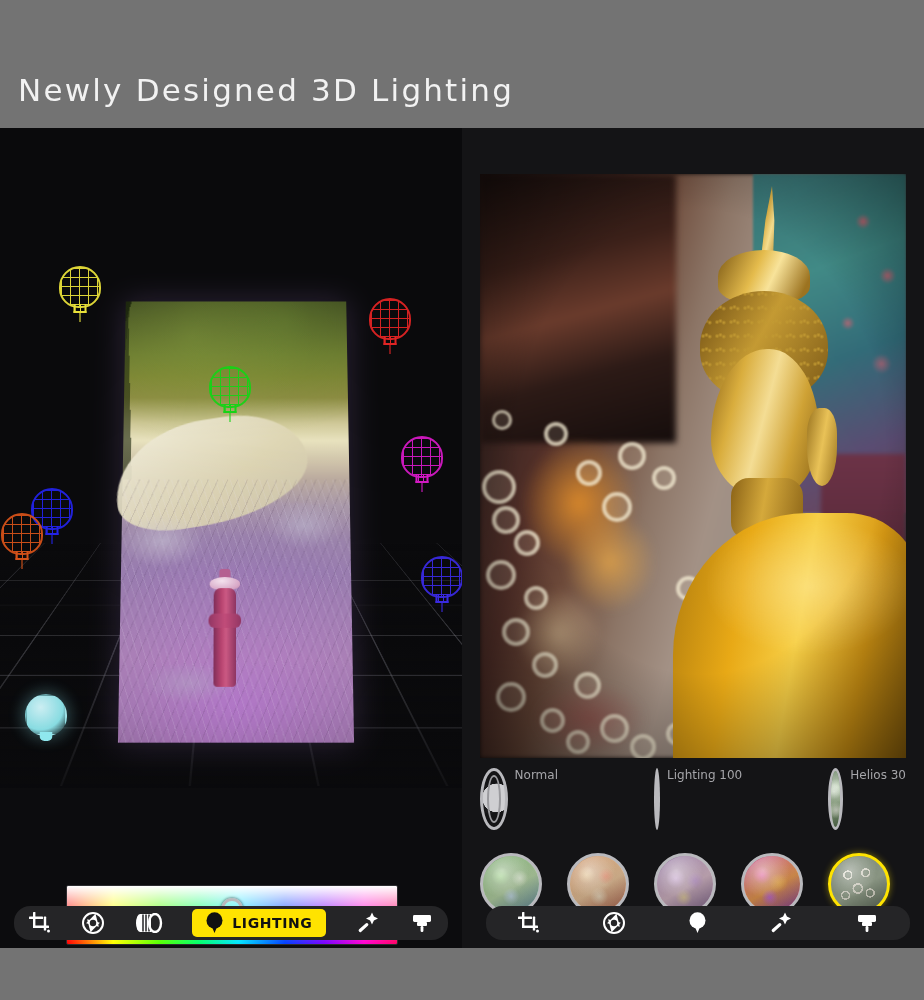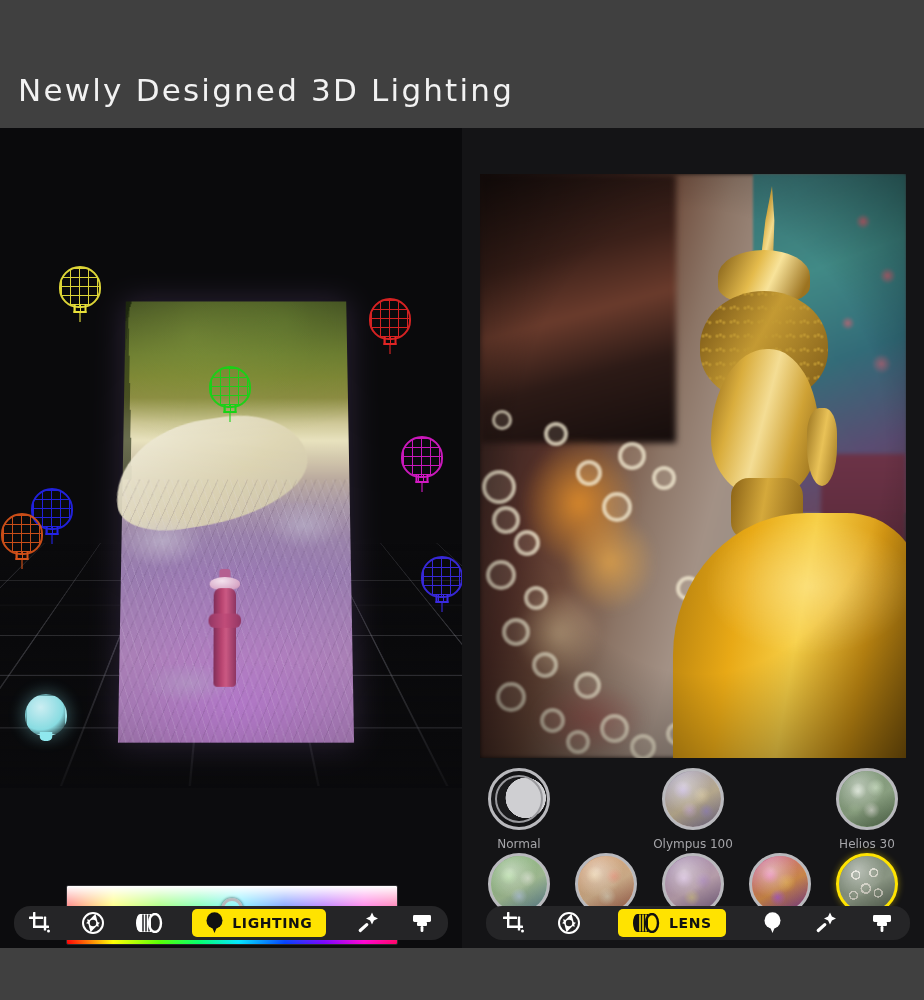--- a/index.html
+++ b/index.html
@@ -9,7 +9,7 @@
     font-family: "Liberation Sans", sans-serif;
     overflow: hidden;
   }
-  .stage { position: relative; width: 924px; height: 1000px; background: #404040; }
+  .stage { position: relative; width: 924px; height: 1000px; background: #737373; }
 
   
   .headline-row { position: absolute; top: 72px; left: 0; width: 924px; height: 56px; }

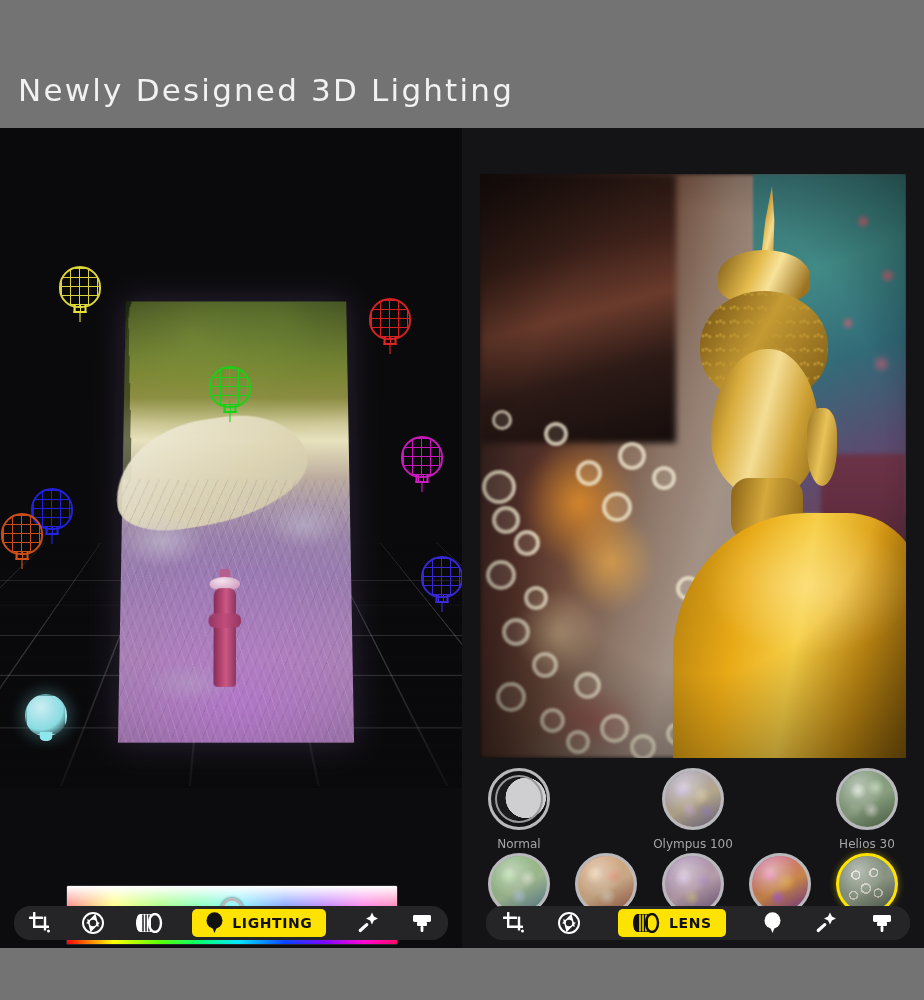--- a/index.html
+++ b/index.html
@@ -298,7 +298,7 @@
   .lens-row { position: absolute; left: 18px; width: 426px; display: flex; justify-content: space-between; }
   .lens-row-1 { top: 640px; }
   .lens-row-2 { top: 725px; }
-  .lens-item { width: 78px; display: flex; flex-direction: column; align-items: center; gap: 7px; }
+  .lens-item { width: 78px; display: flex; flex-direction: row; align-items: flex-start; gap: 7px; }
   .lens-thumb {
     width: 62px; height: 62px; border-radius: 50%;
     border: 3px solid #b9b9bd; overflow: hidden; position: relative;

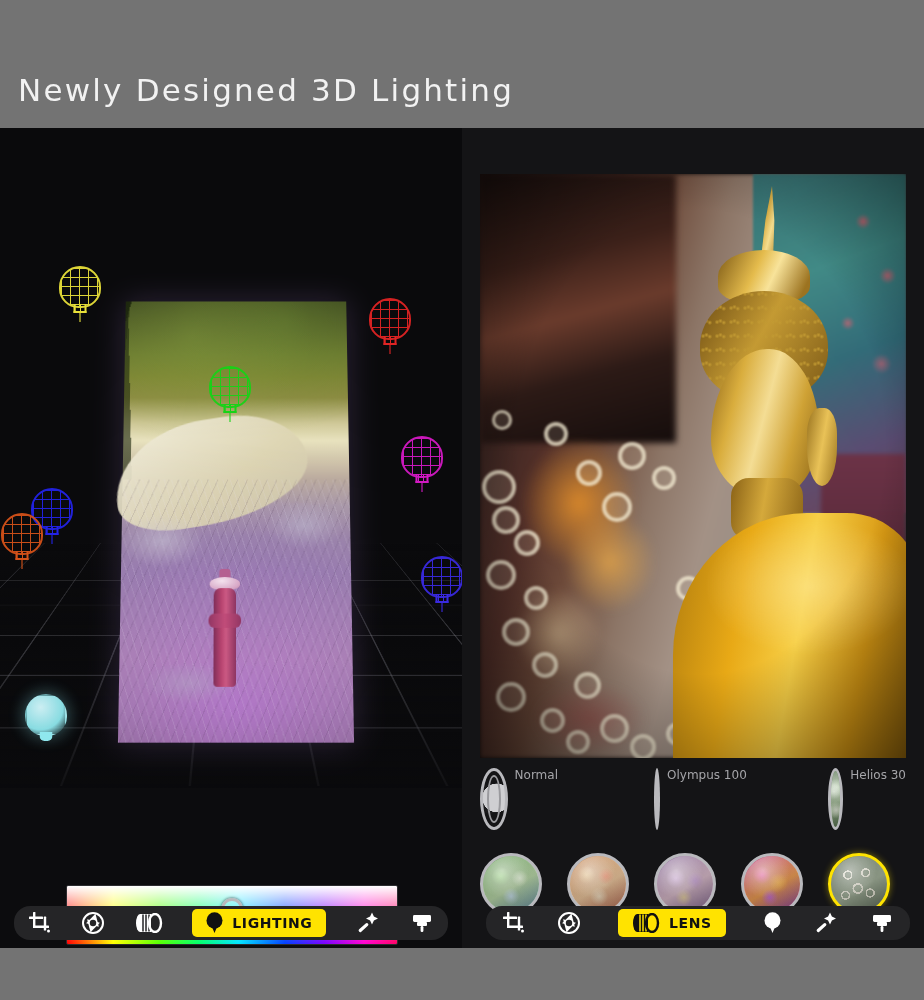--- a/index.html
+++ b/index.html
@@ -450,7 +450,7 @@
         <div class="lens-thumb" style="background:radial-gradient(circle 14px at 32% 34%,#cdb6e8,transparent 70%),radial-gradient(circle 13px at 66% 44%,#f0dcb0,transparent 70%),radial-gradient(circle 12px at 44% 70%,#e7c9e4,transparent 70%),radial-gradient(circle 11px at 74% 72%,#b9a6d8,transparent 70%),linear-gradient(150deg,#8d86ad,#d8c6a2 55%,#9a8fb8);">
           <div class="bk-glass"></div>
         </div>
-        <div class="lens-label">Olympus 100</div>
+        <div class="lens-label">Lighting 100</div>
       </div>
 
       <div class="lens-item">

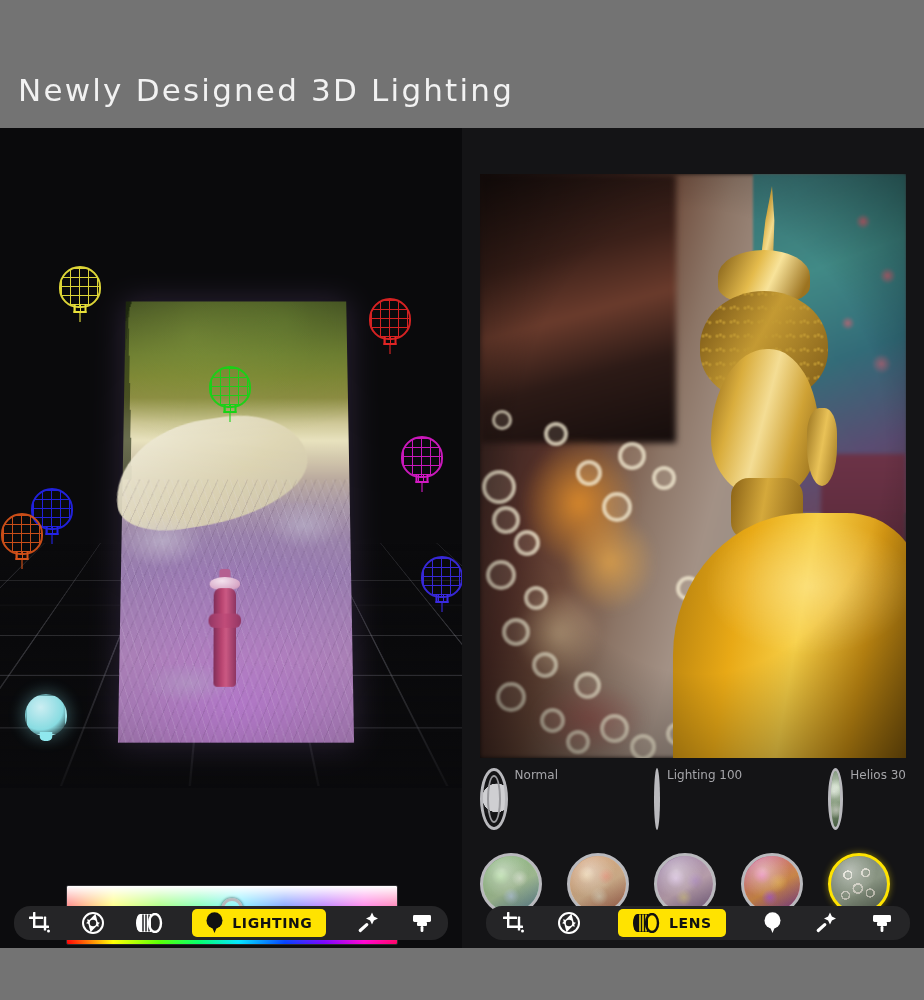--- a/index.html
+++ b/index.html
@@ -571,19 +571,6 @@
           <circle cx="11" cy="11" r="3.2" fill="#252527"></circle>
         </svg>
     </div>
-    <div class="tb-item tb-pill-lens">
-      <div class="tb-pill">
-        <svg width="28" height="20" viewBox="0 0 28 20">
-            <ellipse cx="5" cy="10" rx="4" ry="9" fill="#111"></ellipse>
-            <rect x="5" y="1" width="11" height="18" fill="#111"></rect>
-            <g stroke="#ffe300" stroke-width="1.5">
-              <path d="M8 1.5v17M11 1.5v17M14 1.5v17"></path>
-            </g>
-            <ellipse cx="20" cy="10" rx="6" ry="9" fill="none" stroke="#111" stroke-width="2.4"></ellipse>
-          </svg>
-        <span>LENS</span>
-      </div>
-    </div>
     <div class="tb-item">
       <svg width="17" height="22" viewBox="0 0 17 22">
           <ellipse cx="8.5" cy="8.5" rx="8" ry="8.2" fill="#fff"></ellipse>

